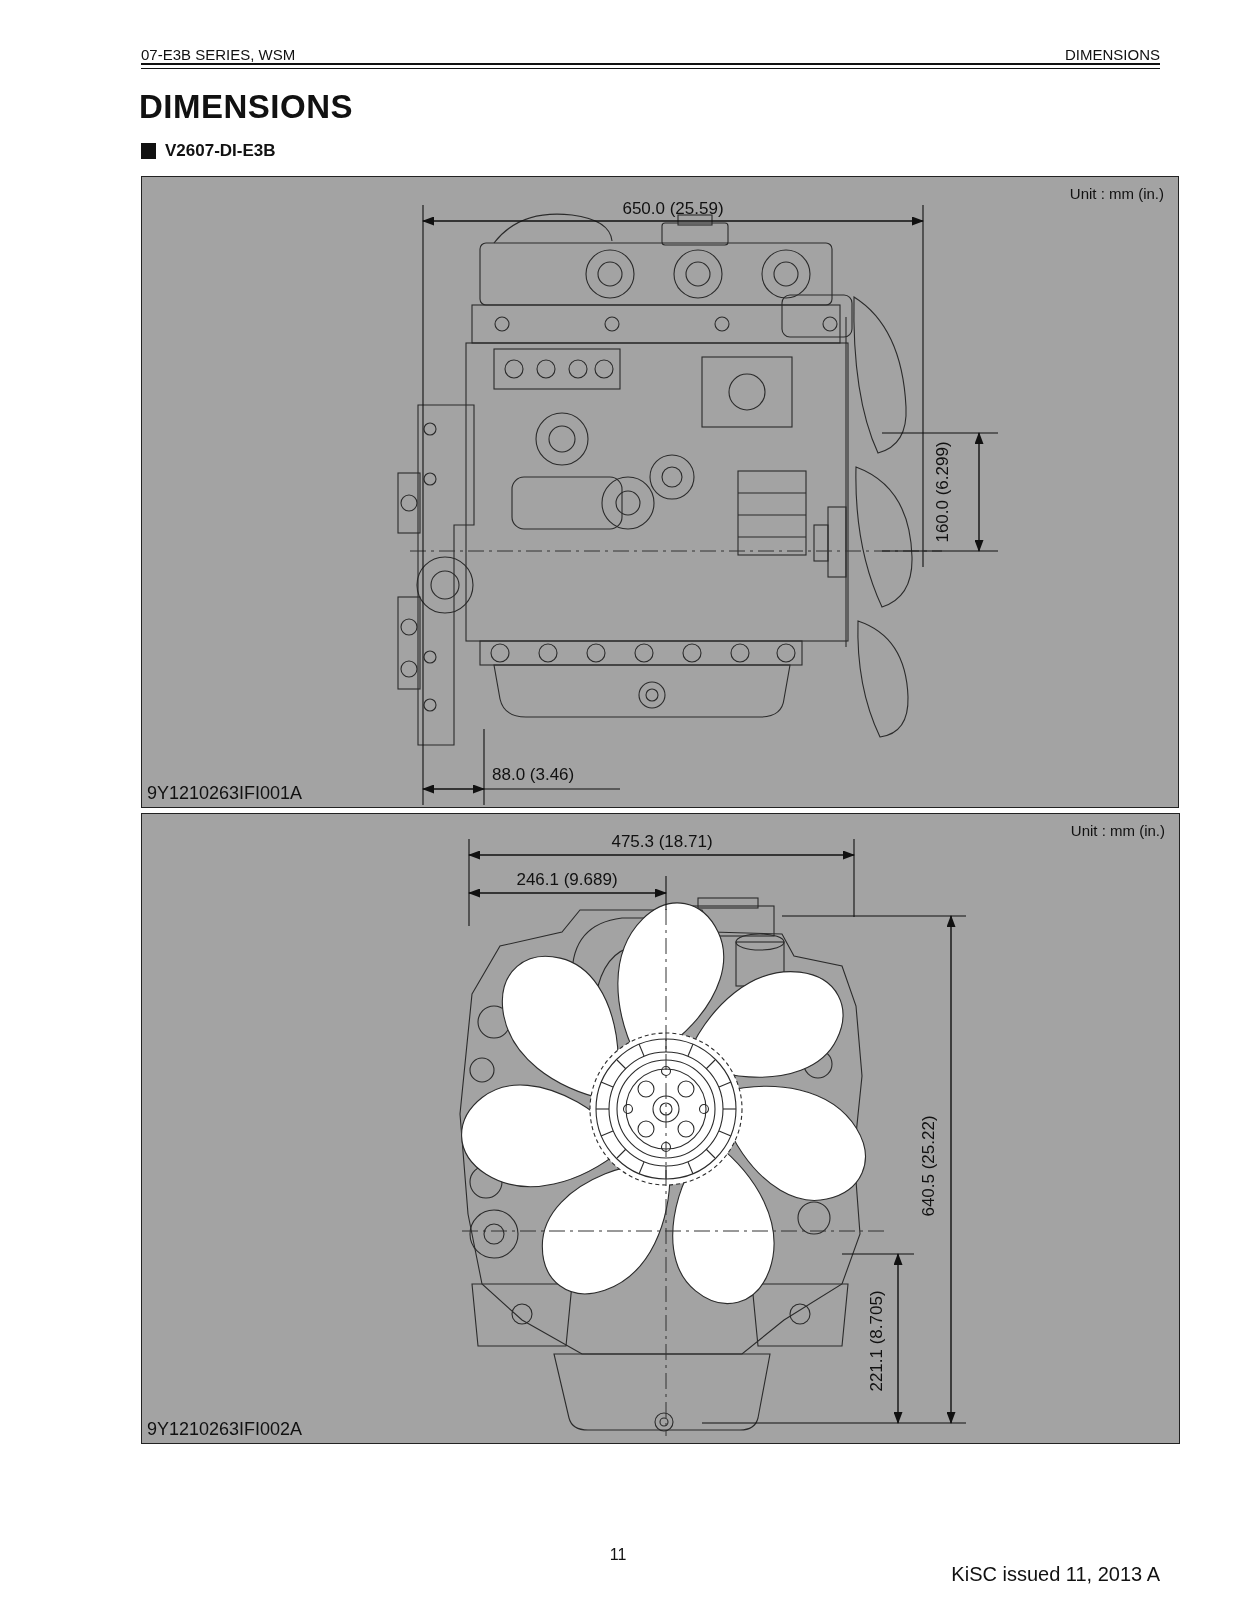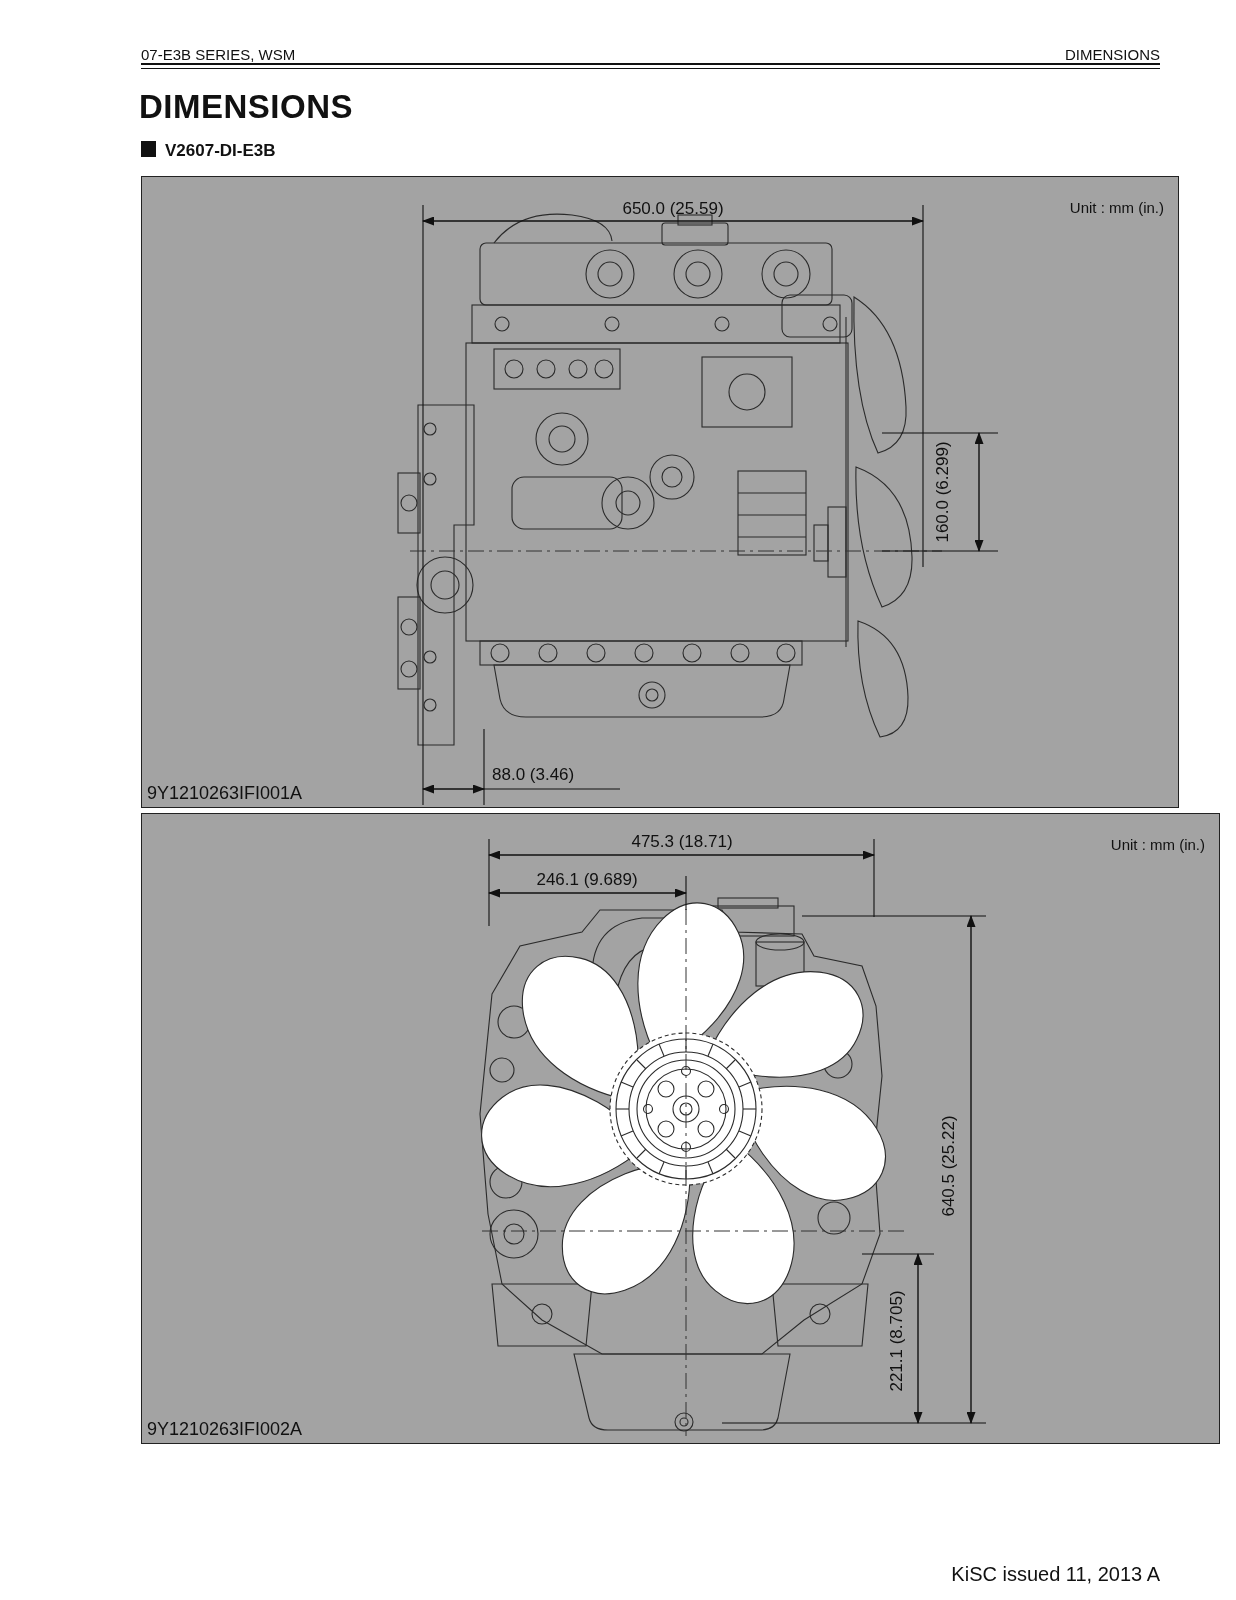--- a/index.html
+++ b/index.html
@@ -13,7 +13,7 @@
   .hdr-rule{position:absolute;left:141px;right:76px;top:63px;height:3px;
     border-top:2.5px solid #111;border-bottom:1px solid #111;}
   .title{position:absolute;left:139px;top:88px;font-size:33px;font-weight:bold;letter-spacing:.5px;}
-  .section{position:absolute;left:141px;top:141px;display:flex;gap:9px;}
+  .section{position:absolute;left:141px;top:141px;display:flex;align-items:center;gap:9px;}
   .section .sq{width:15px;height:16px;background:#111;flex:none;}
   .section .lbl{font-size:17px;font-weight:bold;}
   .figbox{position:absolute;border:1.6px solid #222;background:#a3a3a3;}

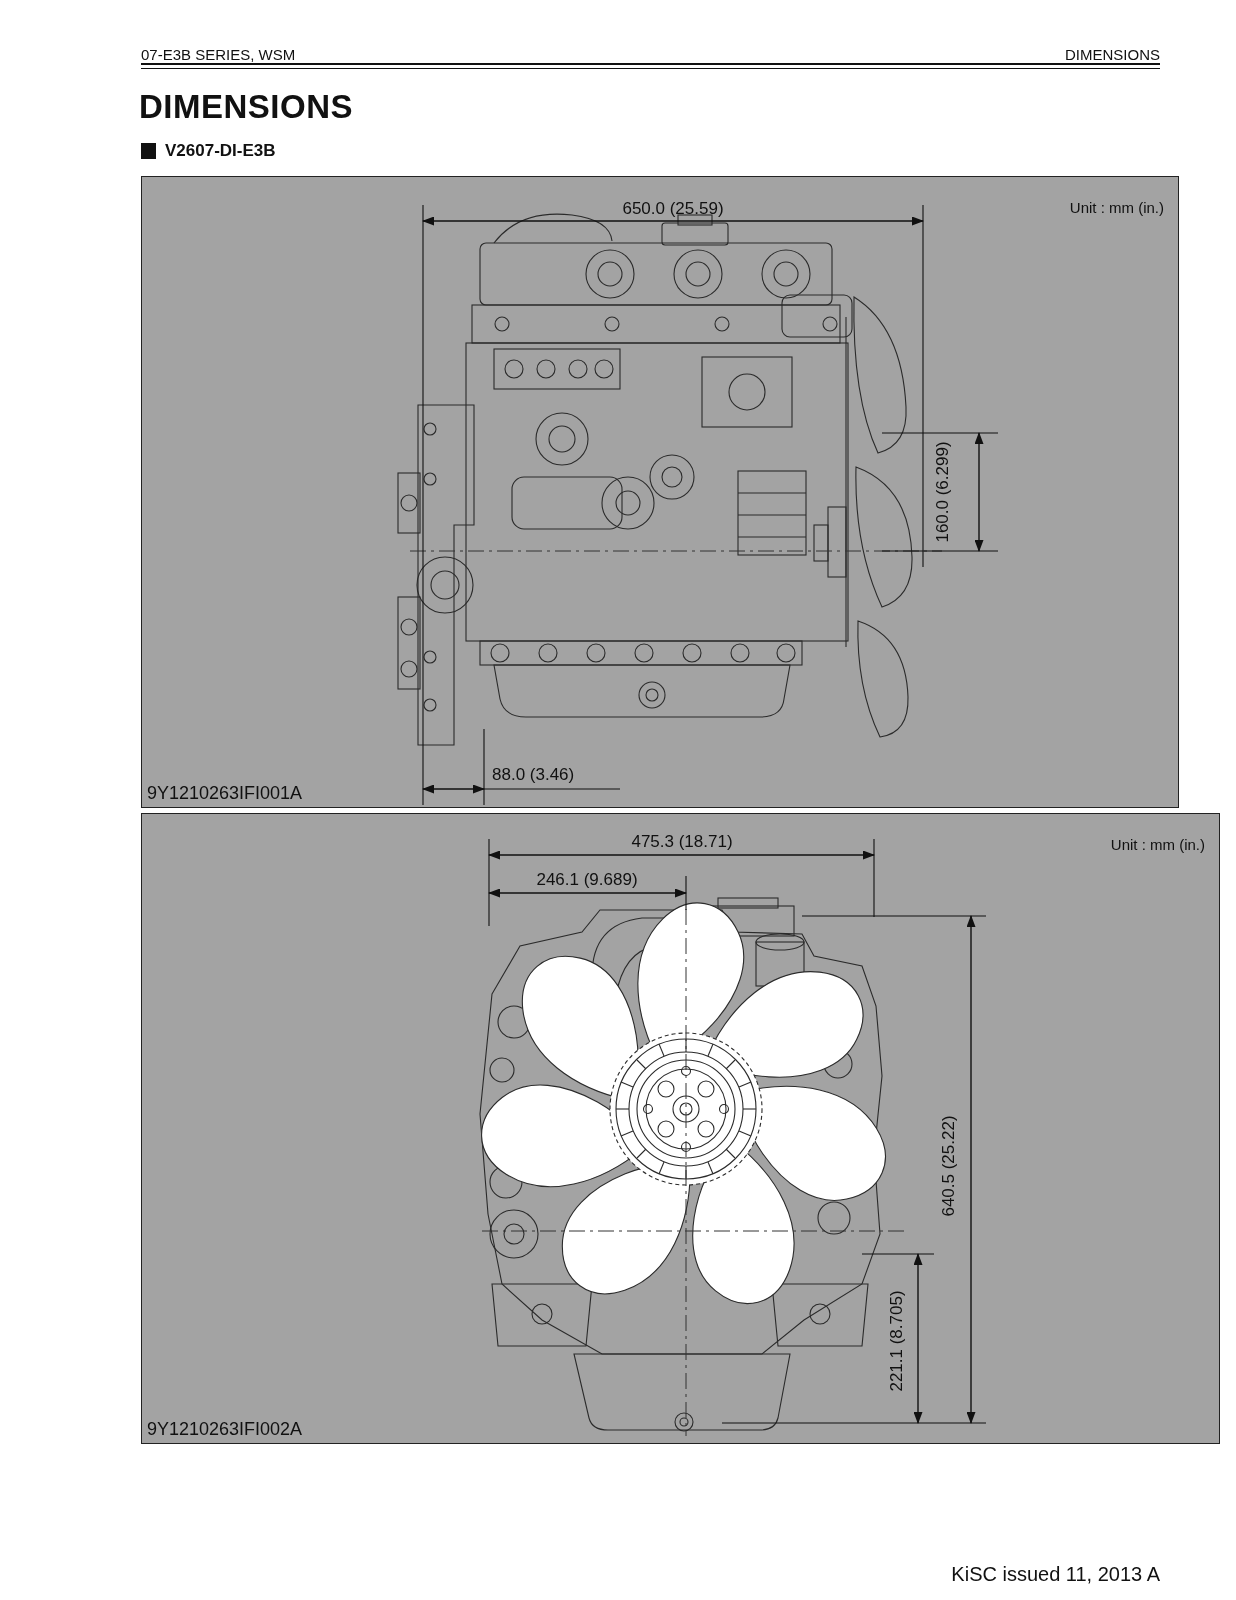--- a/index.html
+++ b/index.html
@@ -19,7 +19,7 @@
   .figbox{position:absolute;border:1.6px solid #222;background:#a3a3a3;}
   .fig1{left:141px;top:176px;width:1036px;height:630px;}
   .fig2{left:141px;top:813px;width:1037px;height:629px;padding-left:40px;}
-  .unit{position:absolute;right:14px;top:22px;font-size:15px;}
+  .unit{position:absolute;right:14px;top:8px;font-size:15px;}
   .figcode{position:absolute;left:5px;bottom:3px;font-size:18px;}
   .fig-svg{position:absolute;left:0;top:0;width:100%;height:100%;}
   .pagenum{position:absolute;left:0;width:100%;top:1546px;text-align:center;font-size:16px;}

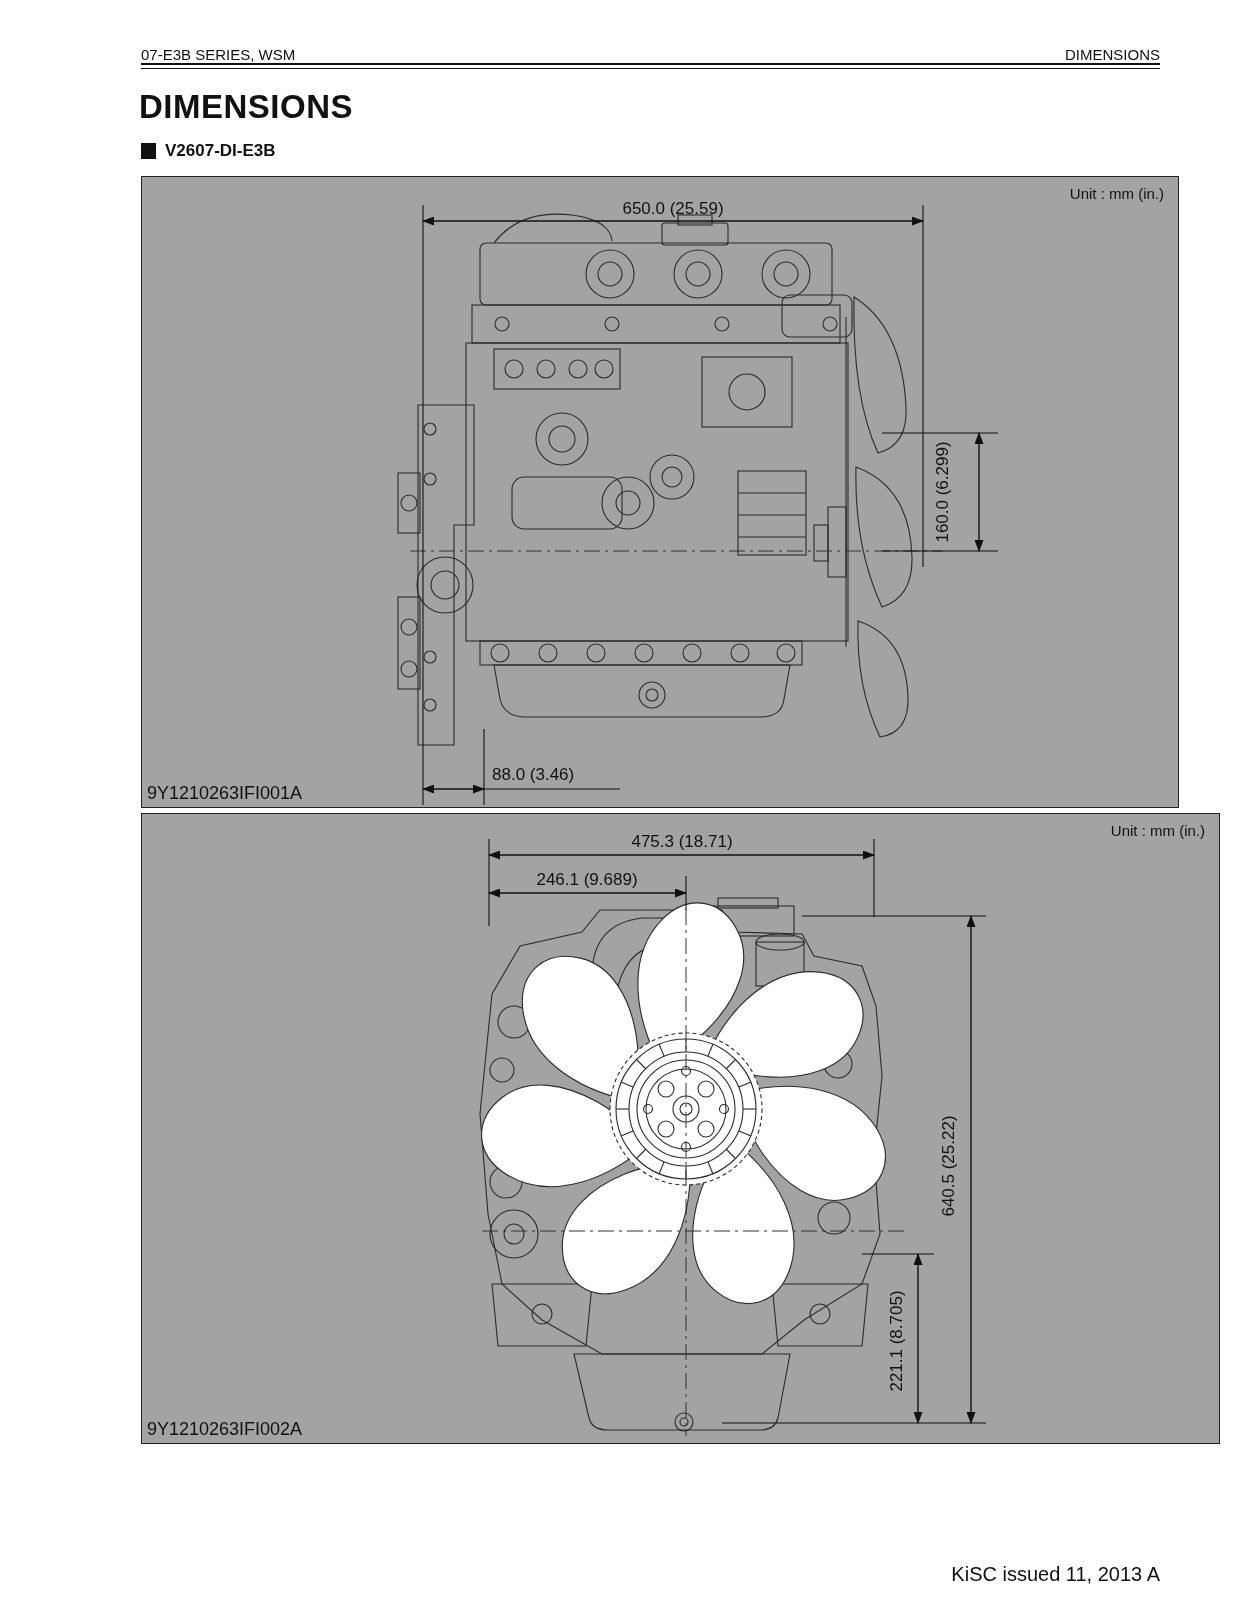--- a/index.html
+++ b/index.html
@@ -18,7 +18,7 @@
   .section .lbl{font-size:17px;font-weight:bold;}
   .figbox{position:absolute;border:1.6px solid #222;background:#a3a3a3;}
   .fig1{left:141px;top:176px;width:1036px;height:630px;}
-  .fig2{left:141px;top:813px;width:1037px;height:629px;padding-left:40px;}
+  .fig2{left:141px;top:813px;width:1037px;height:629px;}
   .unit{position:absolute;right:14px;top:8px;font-size:15px;}
   .figcode{position:absolute;left:5px;bottom:3px;font-size:18px;}
   .fig-svg{position:absolute;left:0;top:0;width:100%;height:100%;}

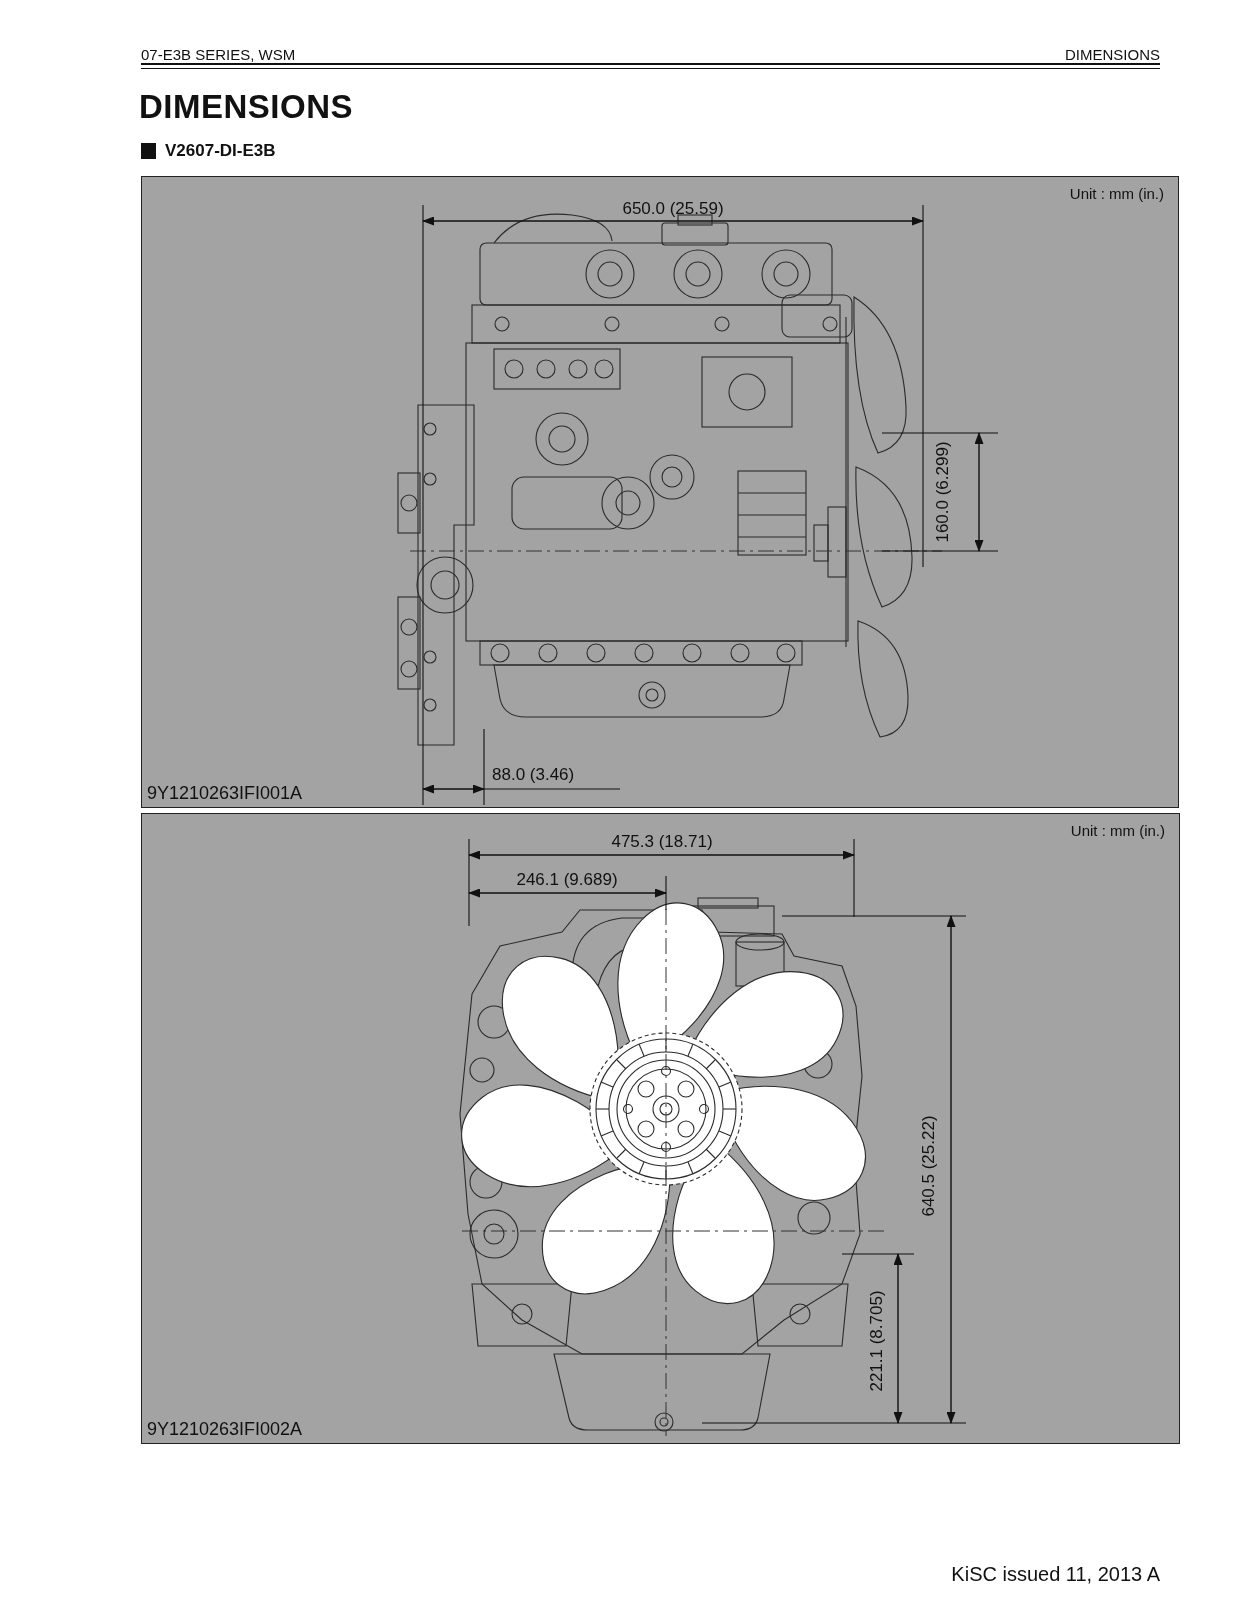--- a/index.html
+++ b/index.html
@@ -271,6 +271,7 @@
     <div class="figcode">9Y1210263IFI002A</div>
   </div>
 
+  <div class="pagenum">11</div>
   <div class="footer-right">KiSC issued 11, 2013 A</div>
 
 </div>

